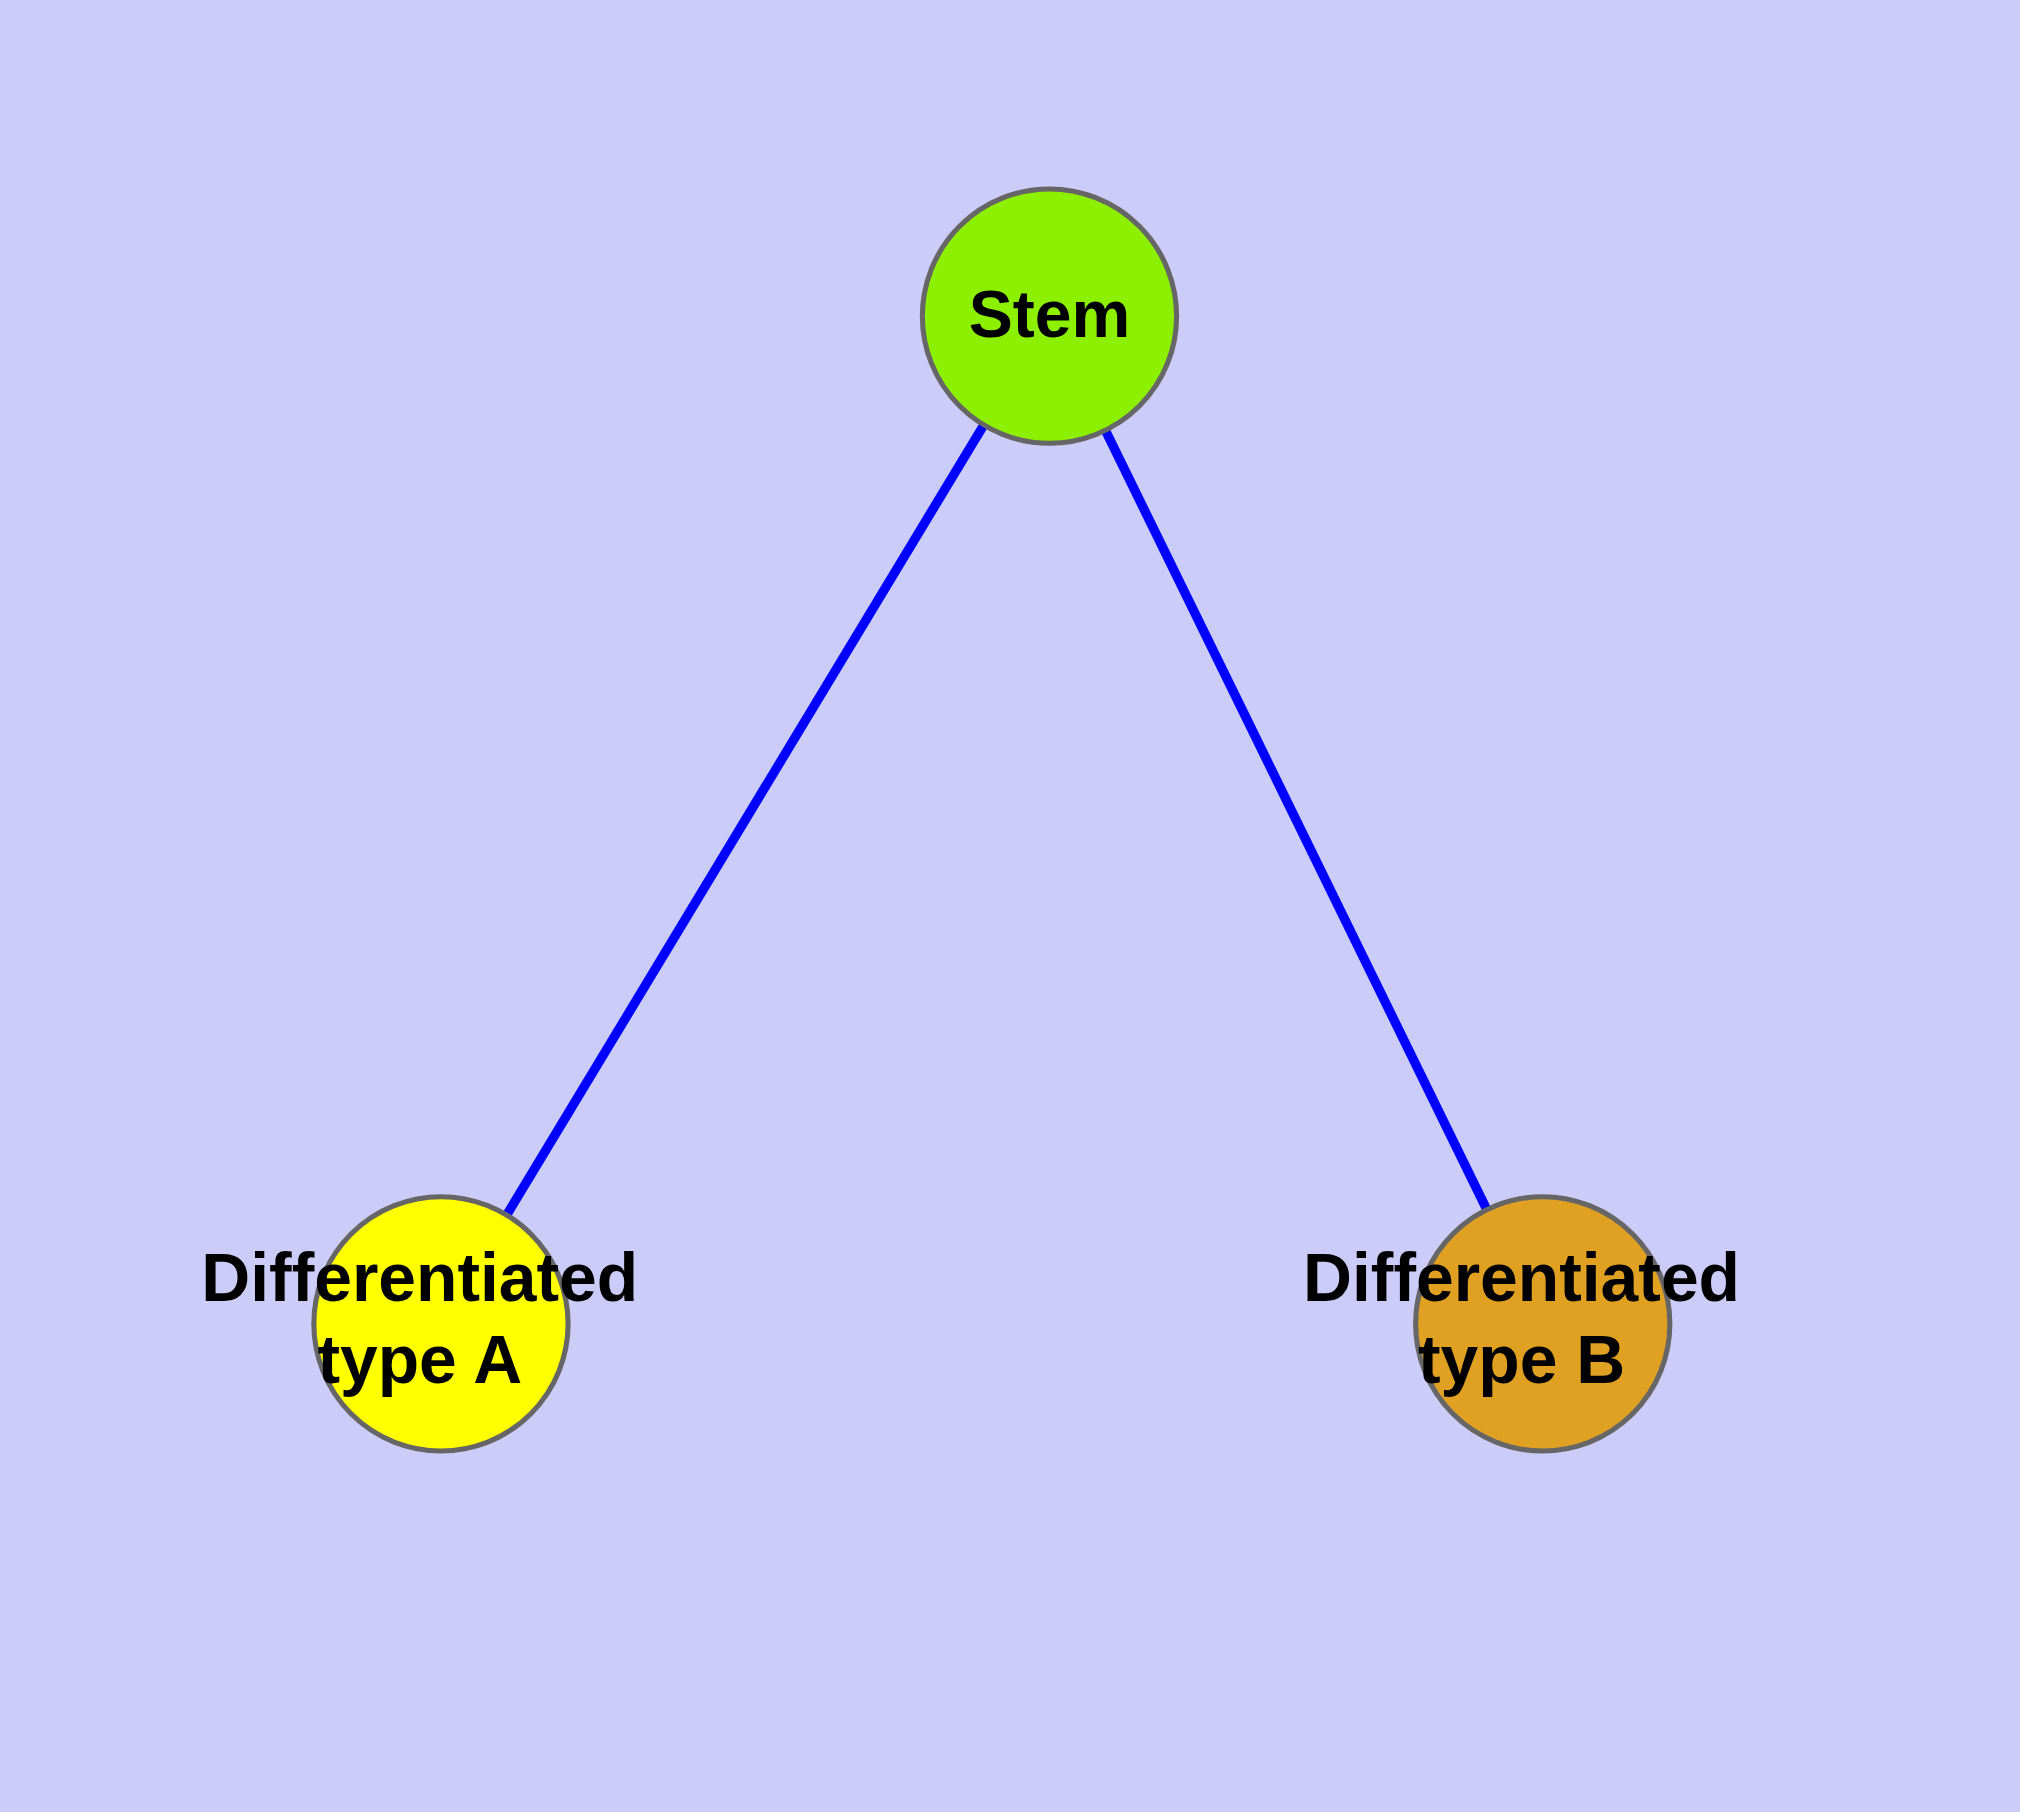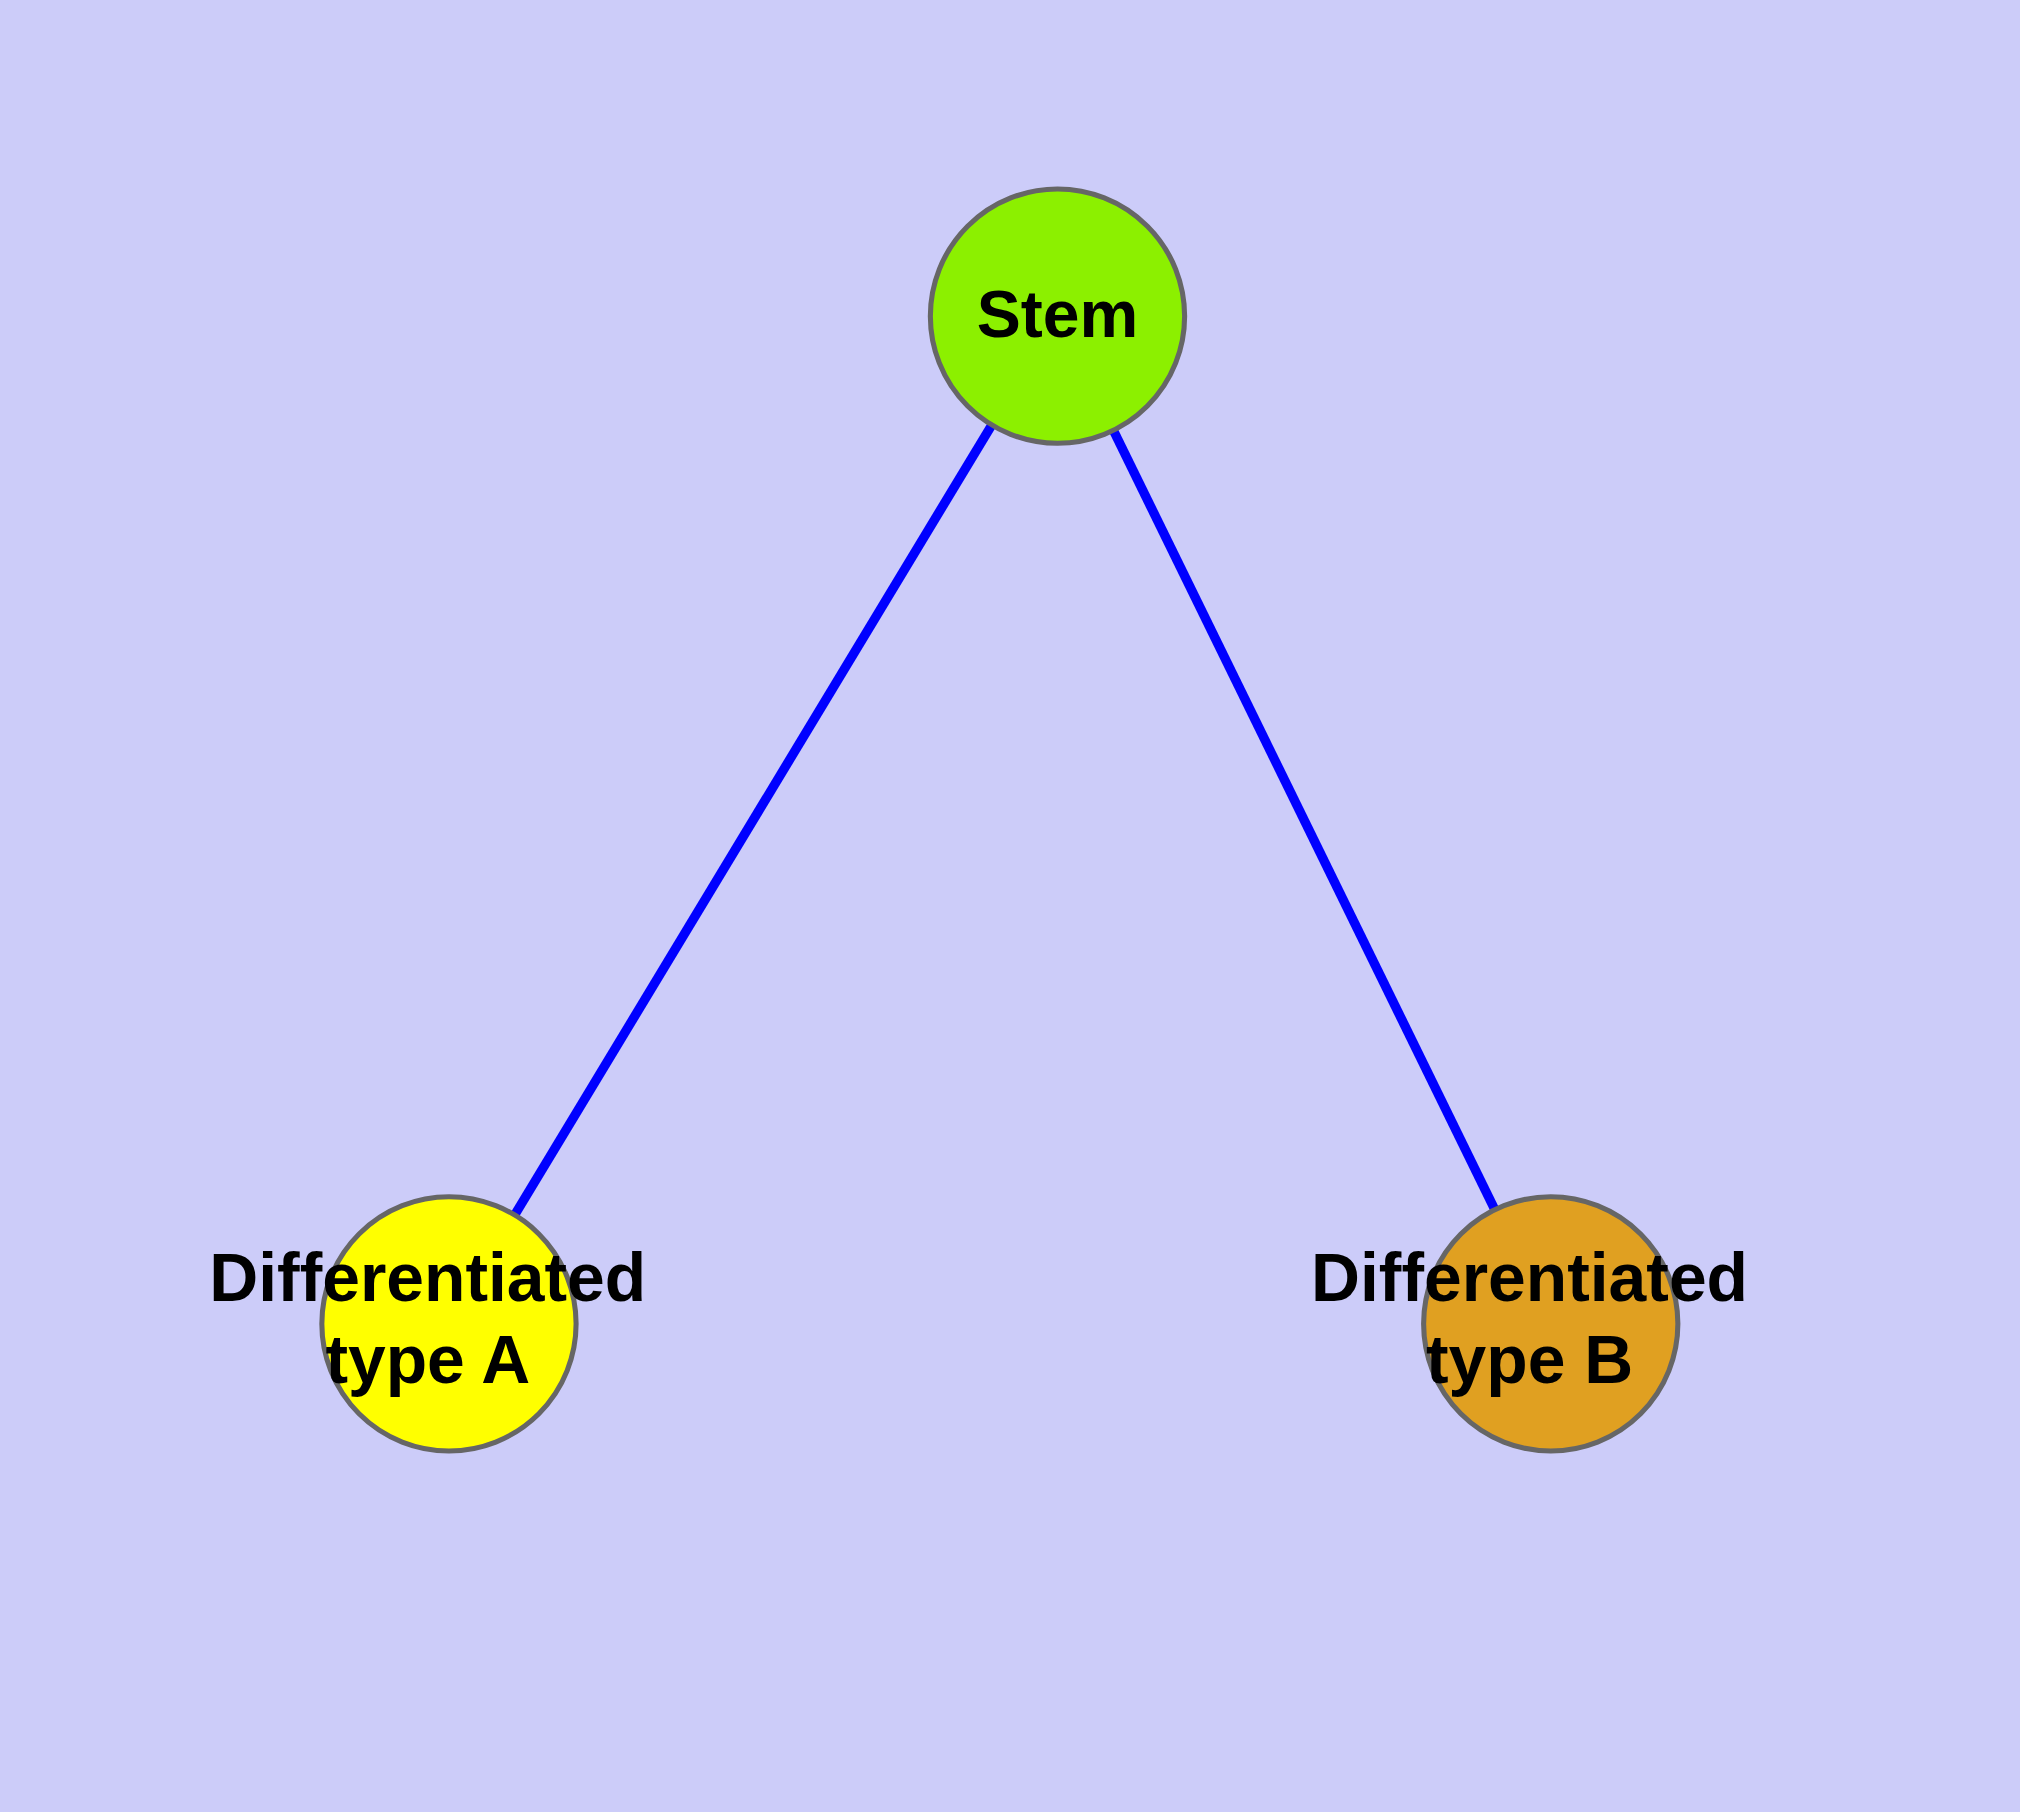--- a/index.html
+++ b/index.html
@@ -37,7 +37,7 @@
 </head>
 <body style="background: rgb(204, 204, 249);">
 
-<div id="canvas" style="width: 1957px; height: 1812px; margin-left: 8px;">
+<div id="canvas" style="width: 1957px; height: 1812px;">
   <svg id="graph-svg" viewBox="0 0 2384 2138" xmlns="http://www.w3.org/2000/svg" style="width: 2021px; height: 1812px;">
 
     <rect id="bg-rect" x="0" y="0" width="2384" height="2138" fill="#CCCCF9"></rect>

